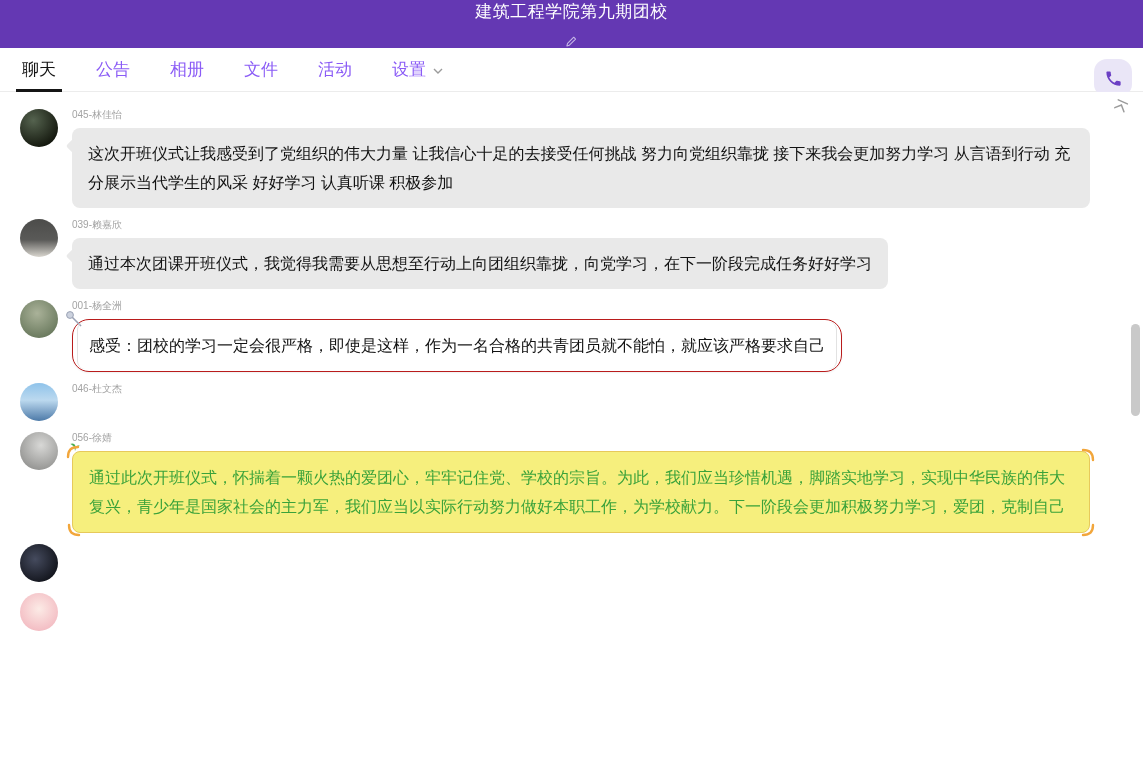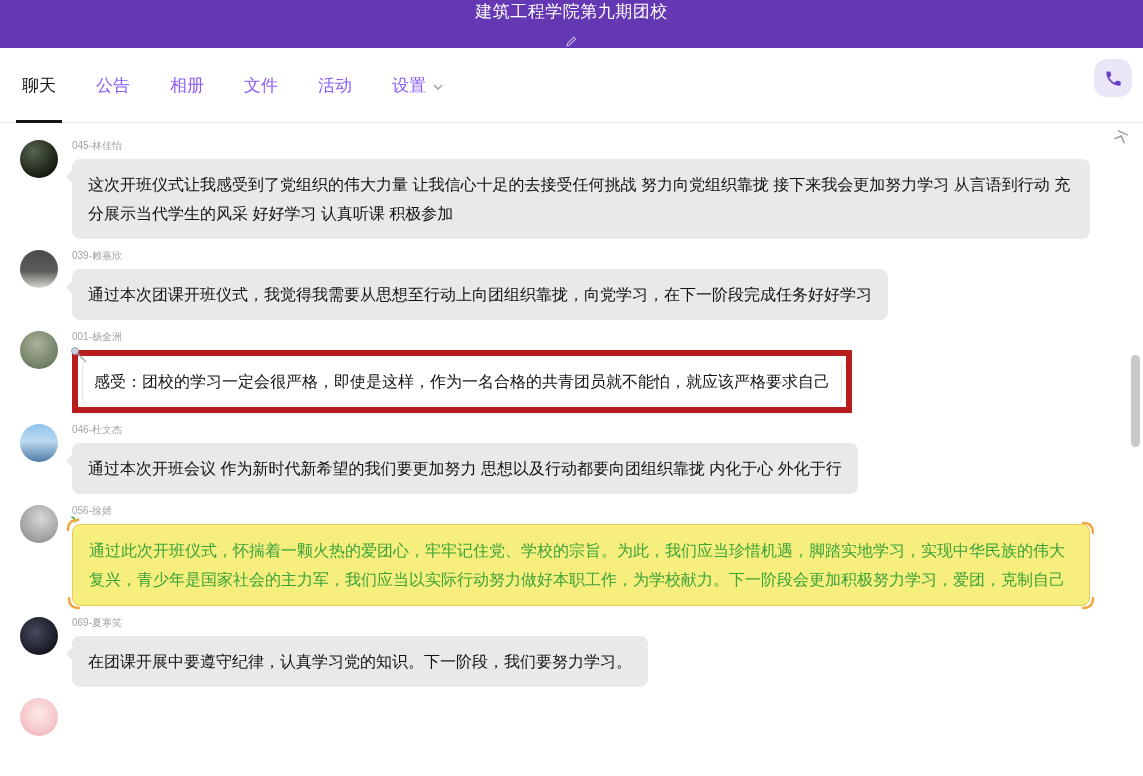--- a/index.html
+++ b/index.html
@@ -13,7 +13,7 @@
   .edit-ic { width:17px; height:17px; opacity:.85; margin-top:2px; }
 
   
-  .tabbar { height:75px; display:flex; align-items:stretch; padding:0 16px;
+  .tabbar { height:44px; display:flex; align-items:stretch; padding:0 16px;
     border-bottom:1px solid #ececec; position:relative; background:#fff; }
   .tab { display:flex; align-items:center; padding:0 6px; margin-right:28px;
     font-size:17px; color:#8b5cf6; position:relative; cursor:pointer; }

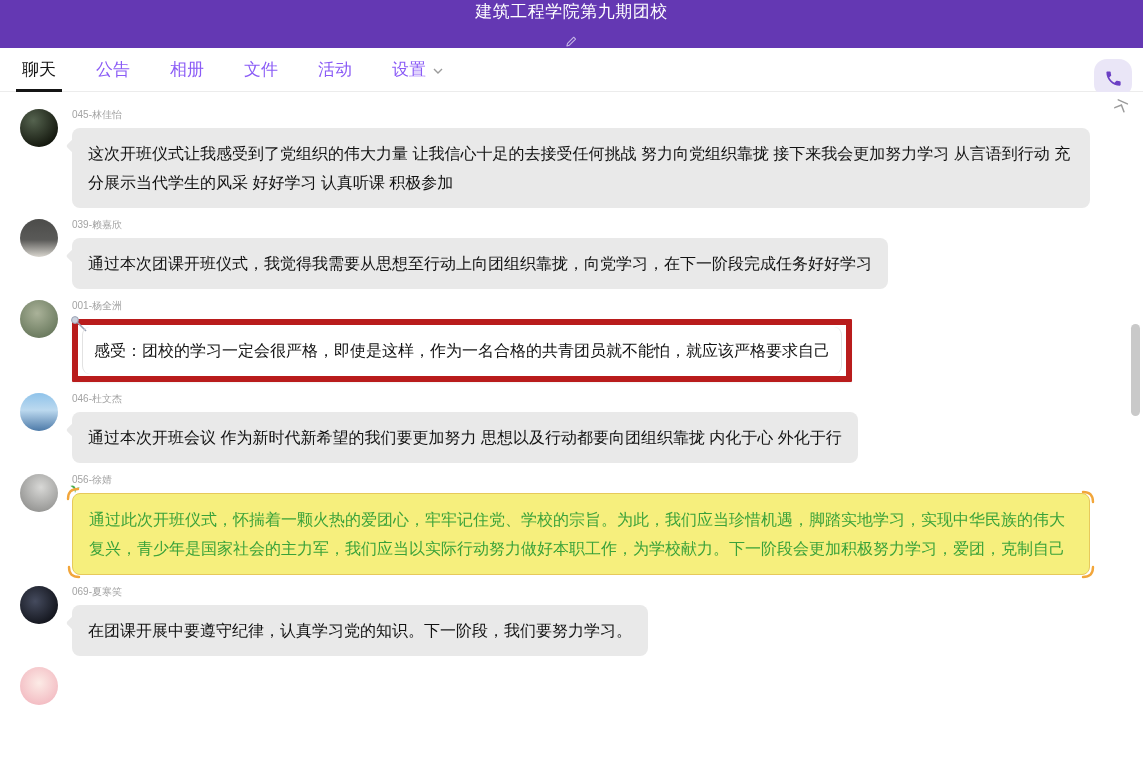--- a/index.html
+++ b/index.html
@@ -52,7 +52,7 @@
     width:10px; height:10px; background:#e9e9e9; transform:rotate(45deg); border-radius:2px; }
 
   
-  .bubble.note { background:#fff; border:6px solid #b91c1c; border-radius:1px;
+  .bubble.note { background:#fff; border:1px solid #b91c1c; border-radius:17px;
     box-shadow:0 1px 2px rgba(0,0,0,.06); }
   .bubble.note::after { content:""; position:absolute; inset:2px 4px; border-radius:8px;
     border-left:1px solid #e2e2e2; border-right:1px solid #e2e2e2; pointer-events:none; }

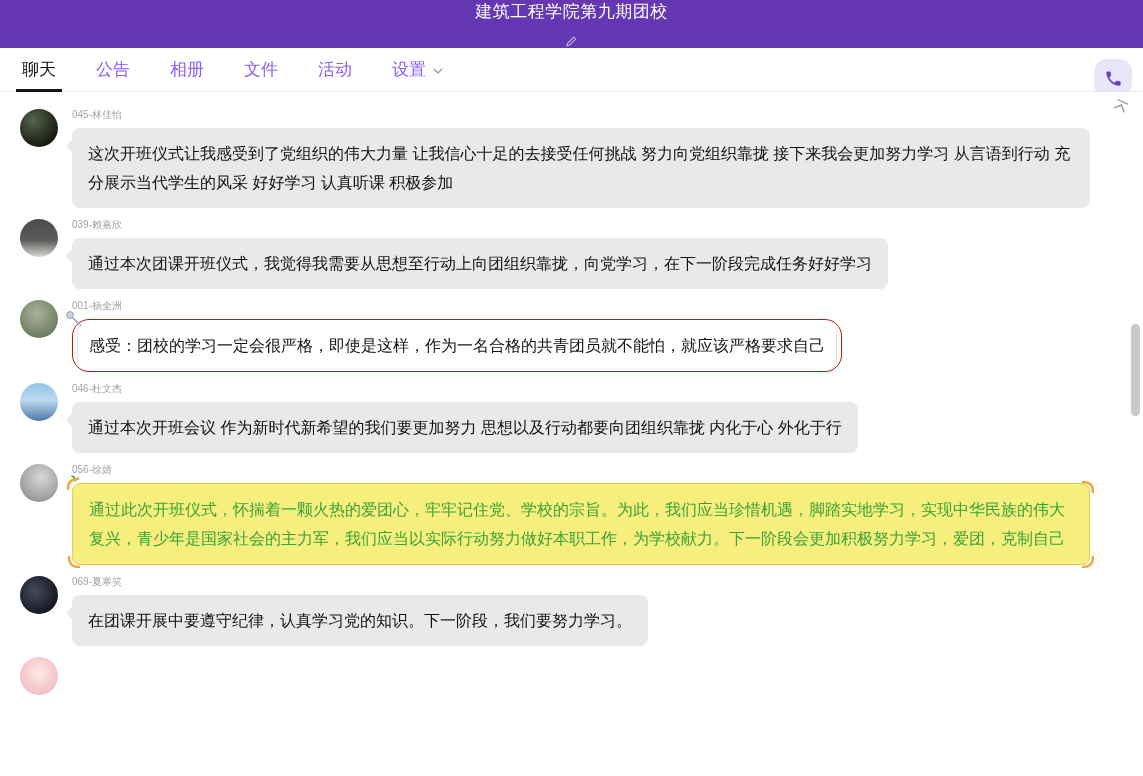--- a/index.html
+++ b/index.html
@@ -140,7 +140,6 @@
     <div class="avatar av4"></div>
     <div class="mbody">
       <div class="name">046-杜文杰</div>
-      <div class="bubble tail">通过本次开班会议 作为新时代新希望的我们要更加努力 思想以及行动都要向团组织靠拢 内化于心 外化于行</div>
     </div>
   </article>
 

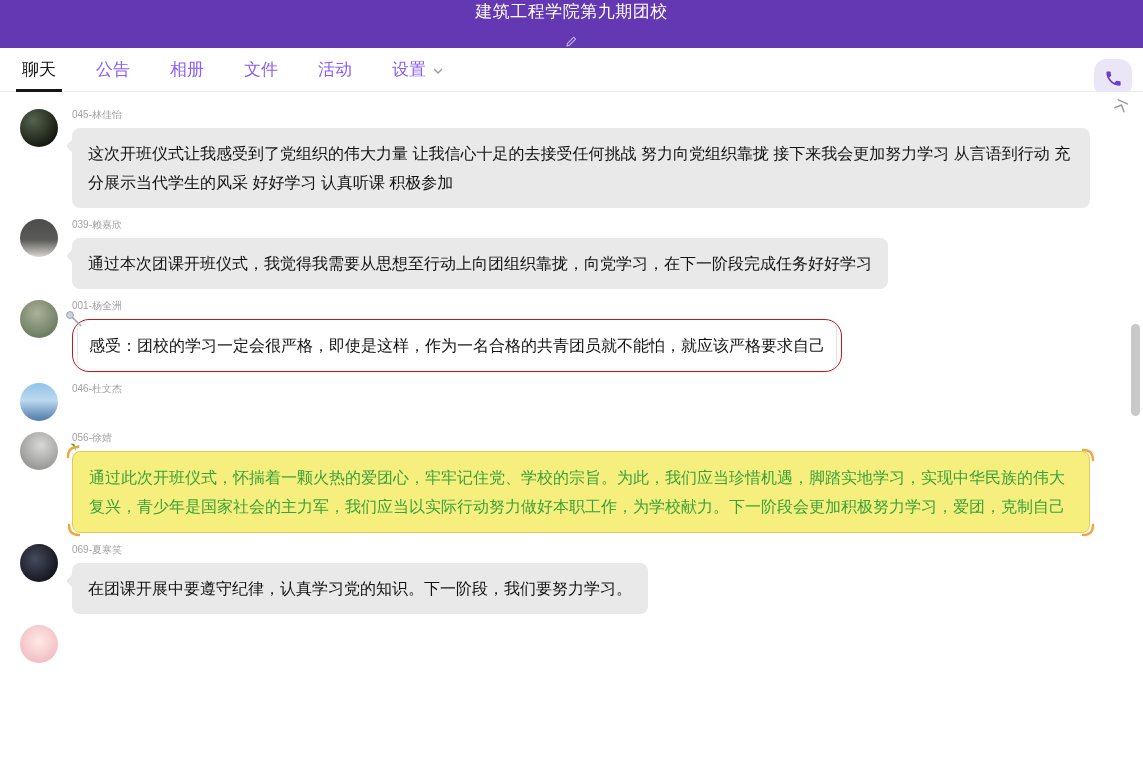--- a/index.html
+++ b/index.html
@@ -179,10 +179,6 @@
 
   <article class="msg">
     <div class="avatar av6"></div>
-    <div class="mbody">
-      <div class="name">069-夏寒笑</div>
-      <div class="bubble tail">在团课开展中要遵守纪律，认真学习党的知识。下一阶段，我们要努力学习。</div>
-    </div>
   </article>
 
   <article class="msg">

